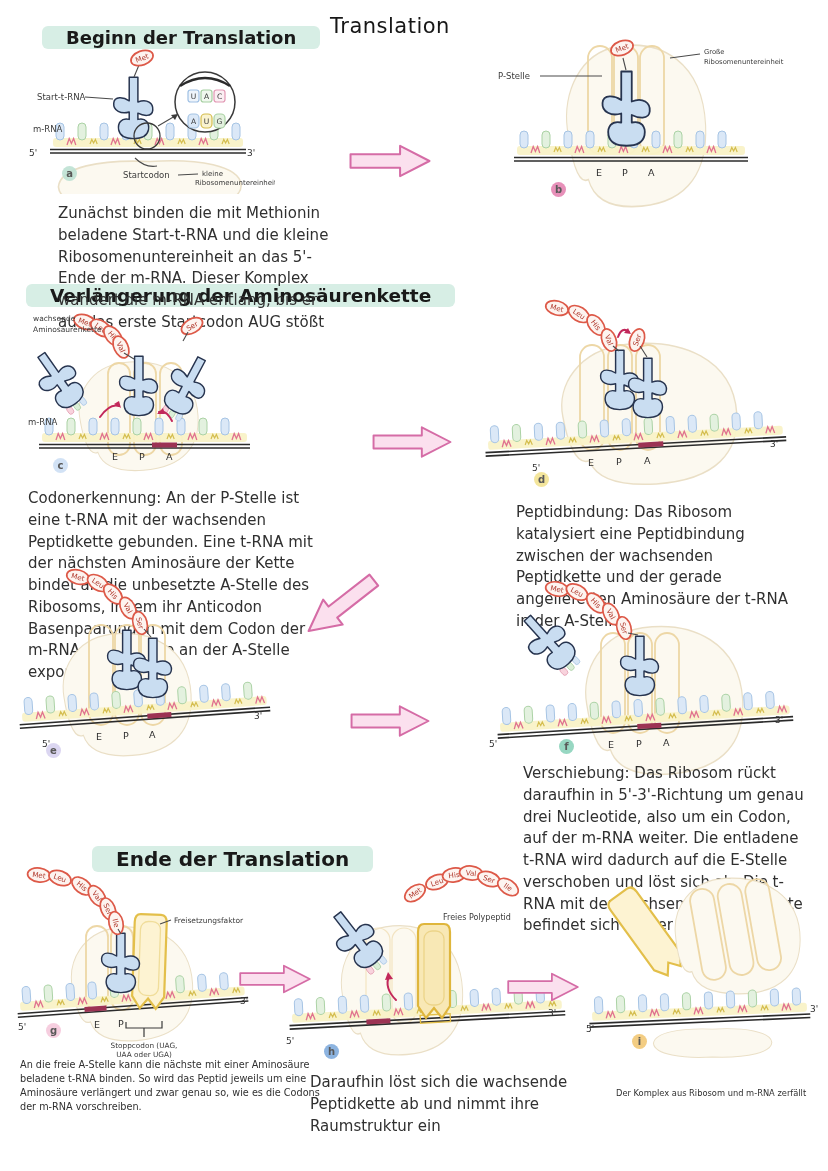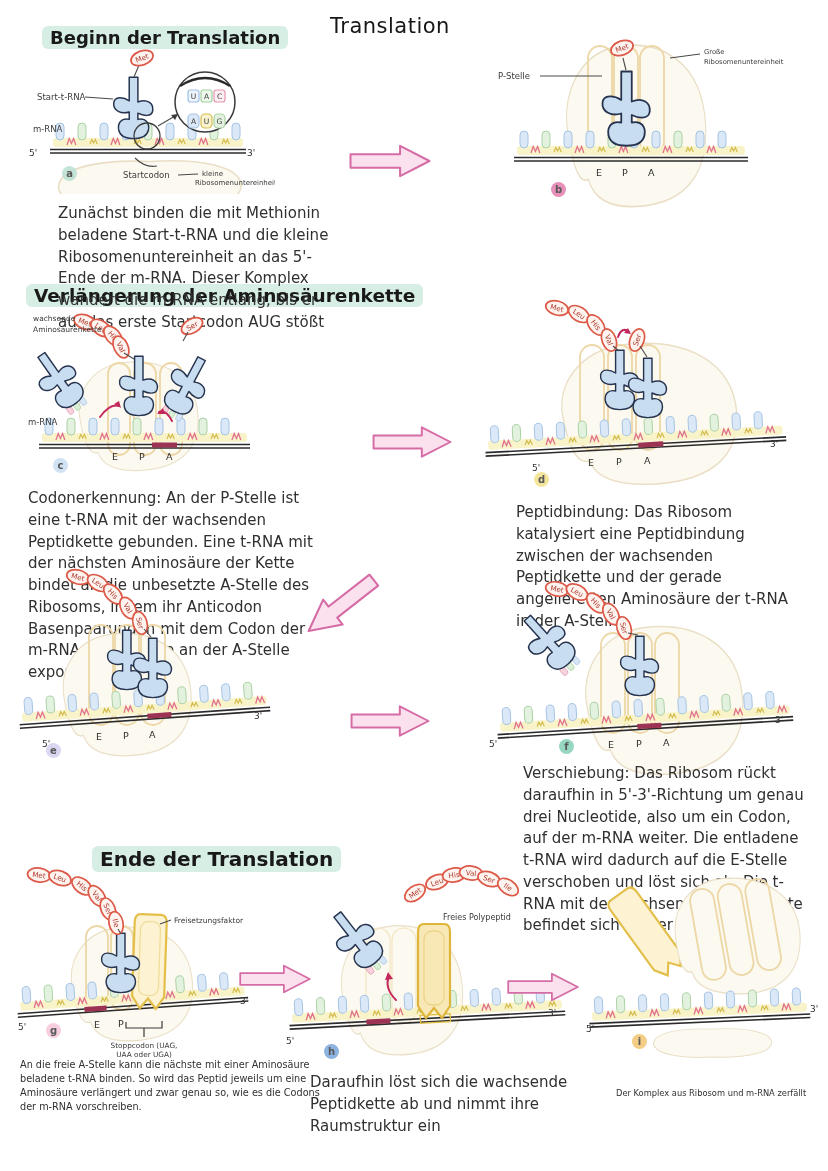--- a/index.html
+++ b/index.html
@@ -6,7 +6,7 @@
   .canvas{position:relative;width:828px;height:1171px;background:#ffffff;overflow:hidden;
           font-family:"DejaVu Sans",sans-serif;color:#2b2b2b}
   .title{position:absolute;font-size:21px;font-weight:normal;letter-spacing:.5px;color:#171717}
-  .hl-head{position:absolute;font-weight:bold;color:#191919;background:#d7eee5;padding:1px 8px;border-radius:6px;white-space:nowrap}
+  .hl-head{position:absolute;font-weight:bold;color:#191919;background:#d7eee5;padding:1px 24px;border-radius:6px;white-space:nowrap}
   .caption{position:absolute;font-size:15px;line-height:1.45;color:#303030}
   .caption p{margin:0 0 3px 0}
   .panel{position:absolute}

